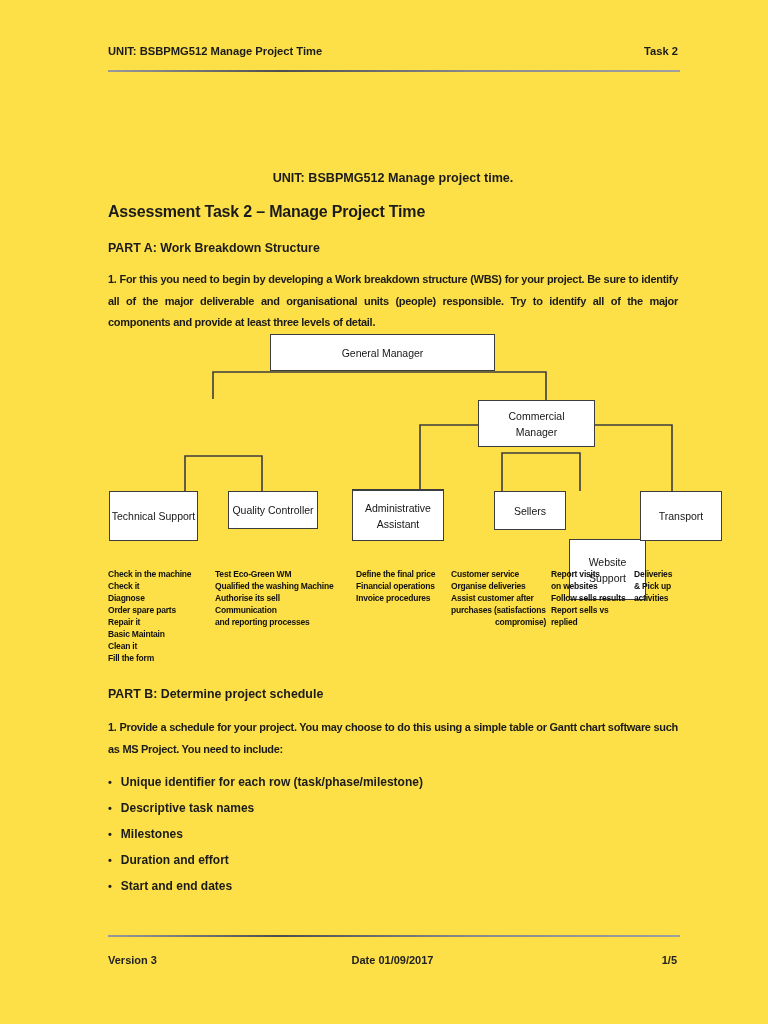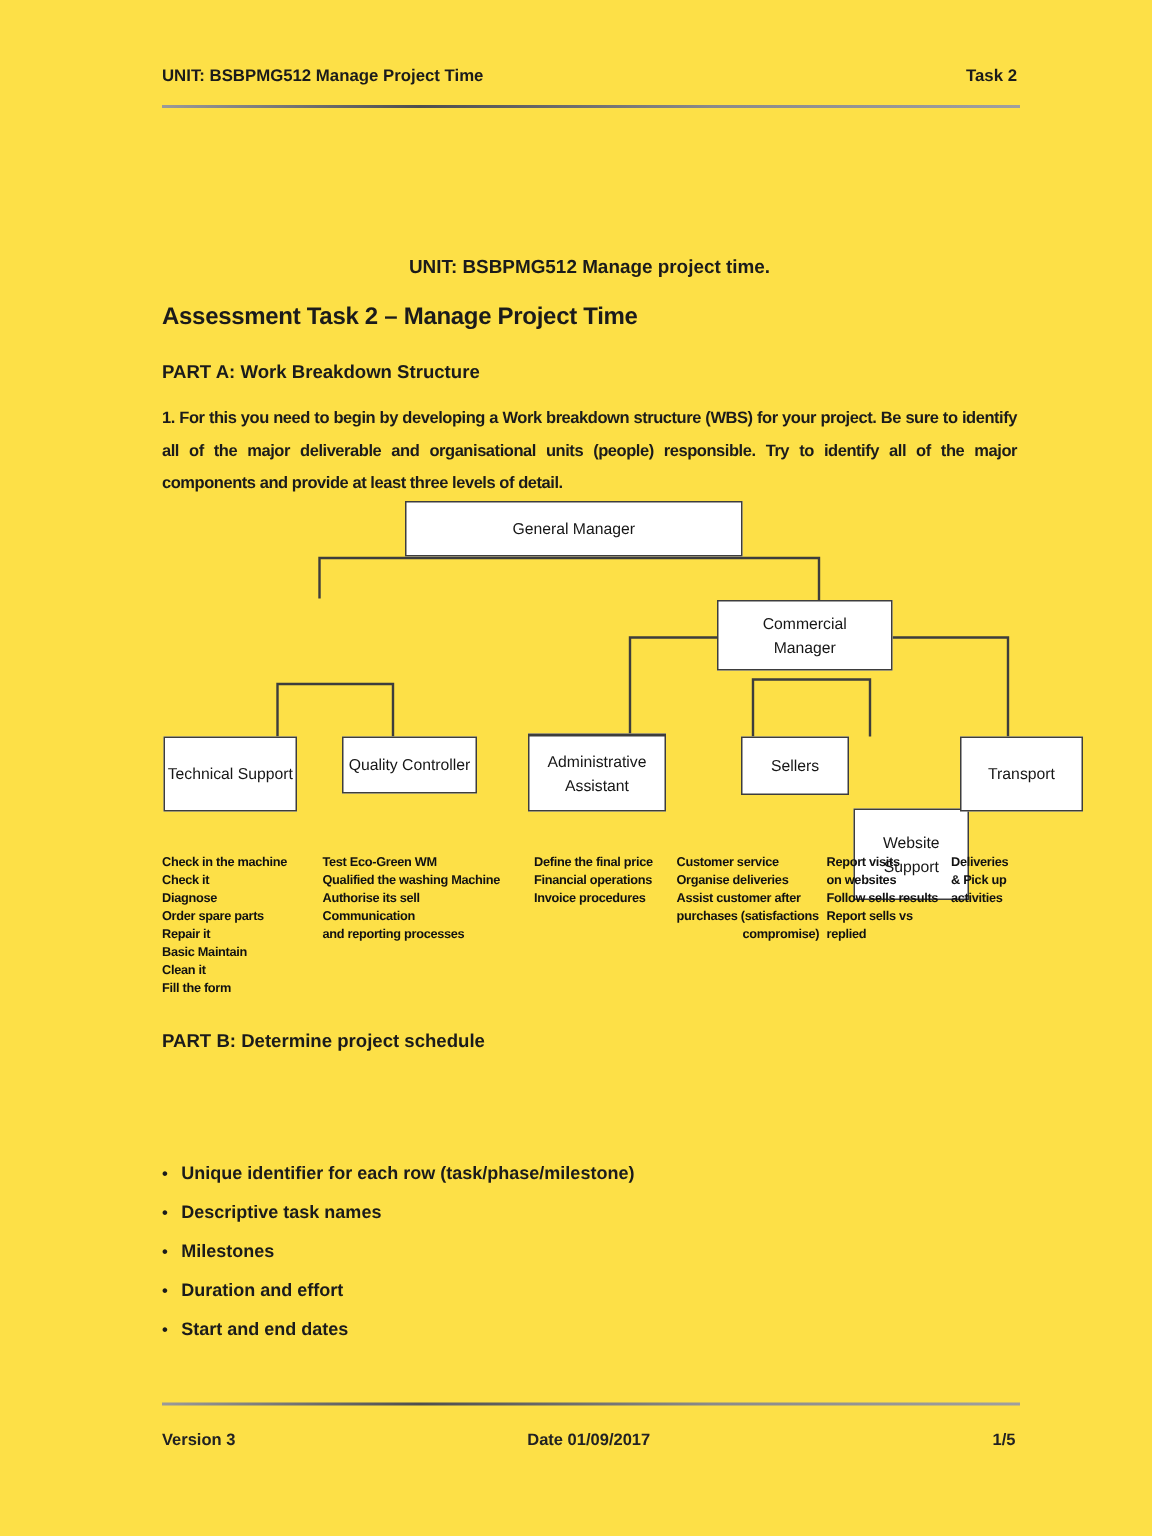--- a/index.html
+++ b/index.html
@@ -164,6 +164,7 @@
   </div>
 
   <div class="abs part-heading pb-head">PART B: Determine project schedule</div>
+  <div class="abs para para-b">1. Provide a schedule for your project. You may choose to do this using a simple table or Gantt chart software such as MS Project. You need to include:</div>
 
   <div class="abs bullets">
     <div class="bullet">Unique identifier for each row (task/phase/milestone)</div>

